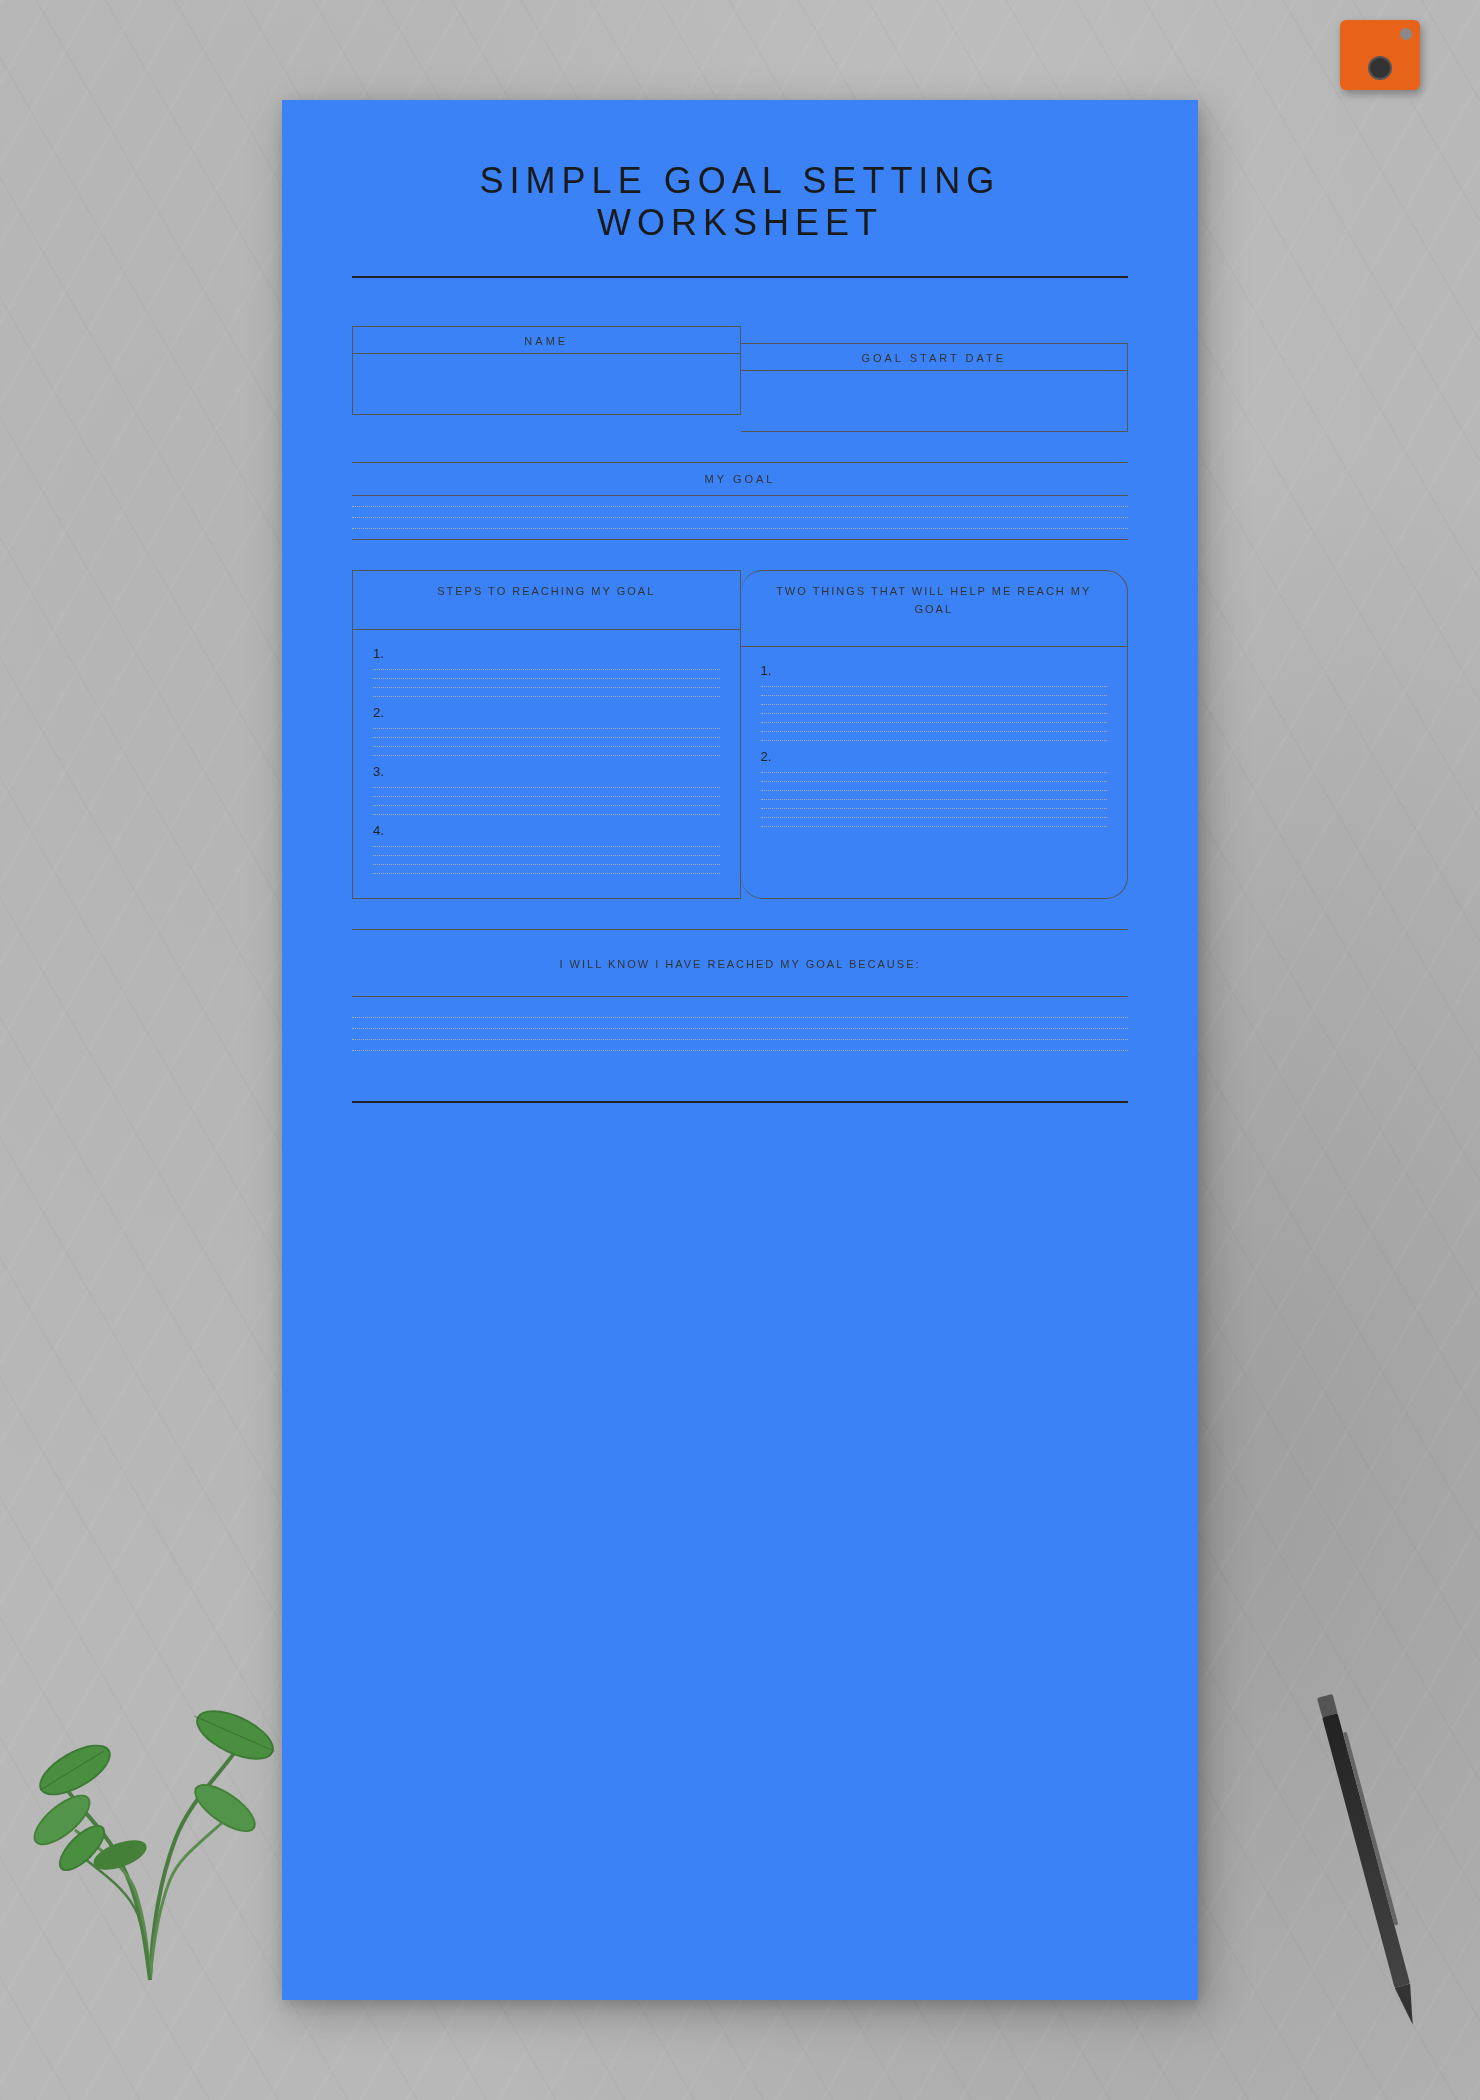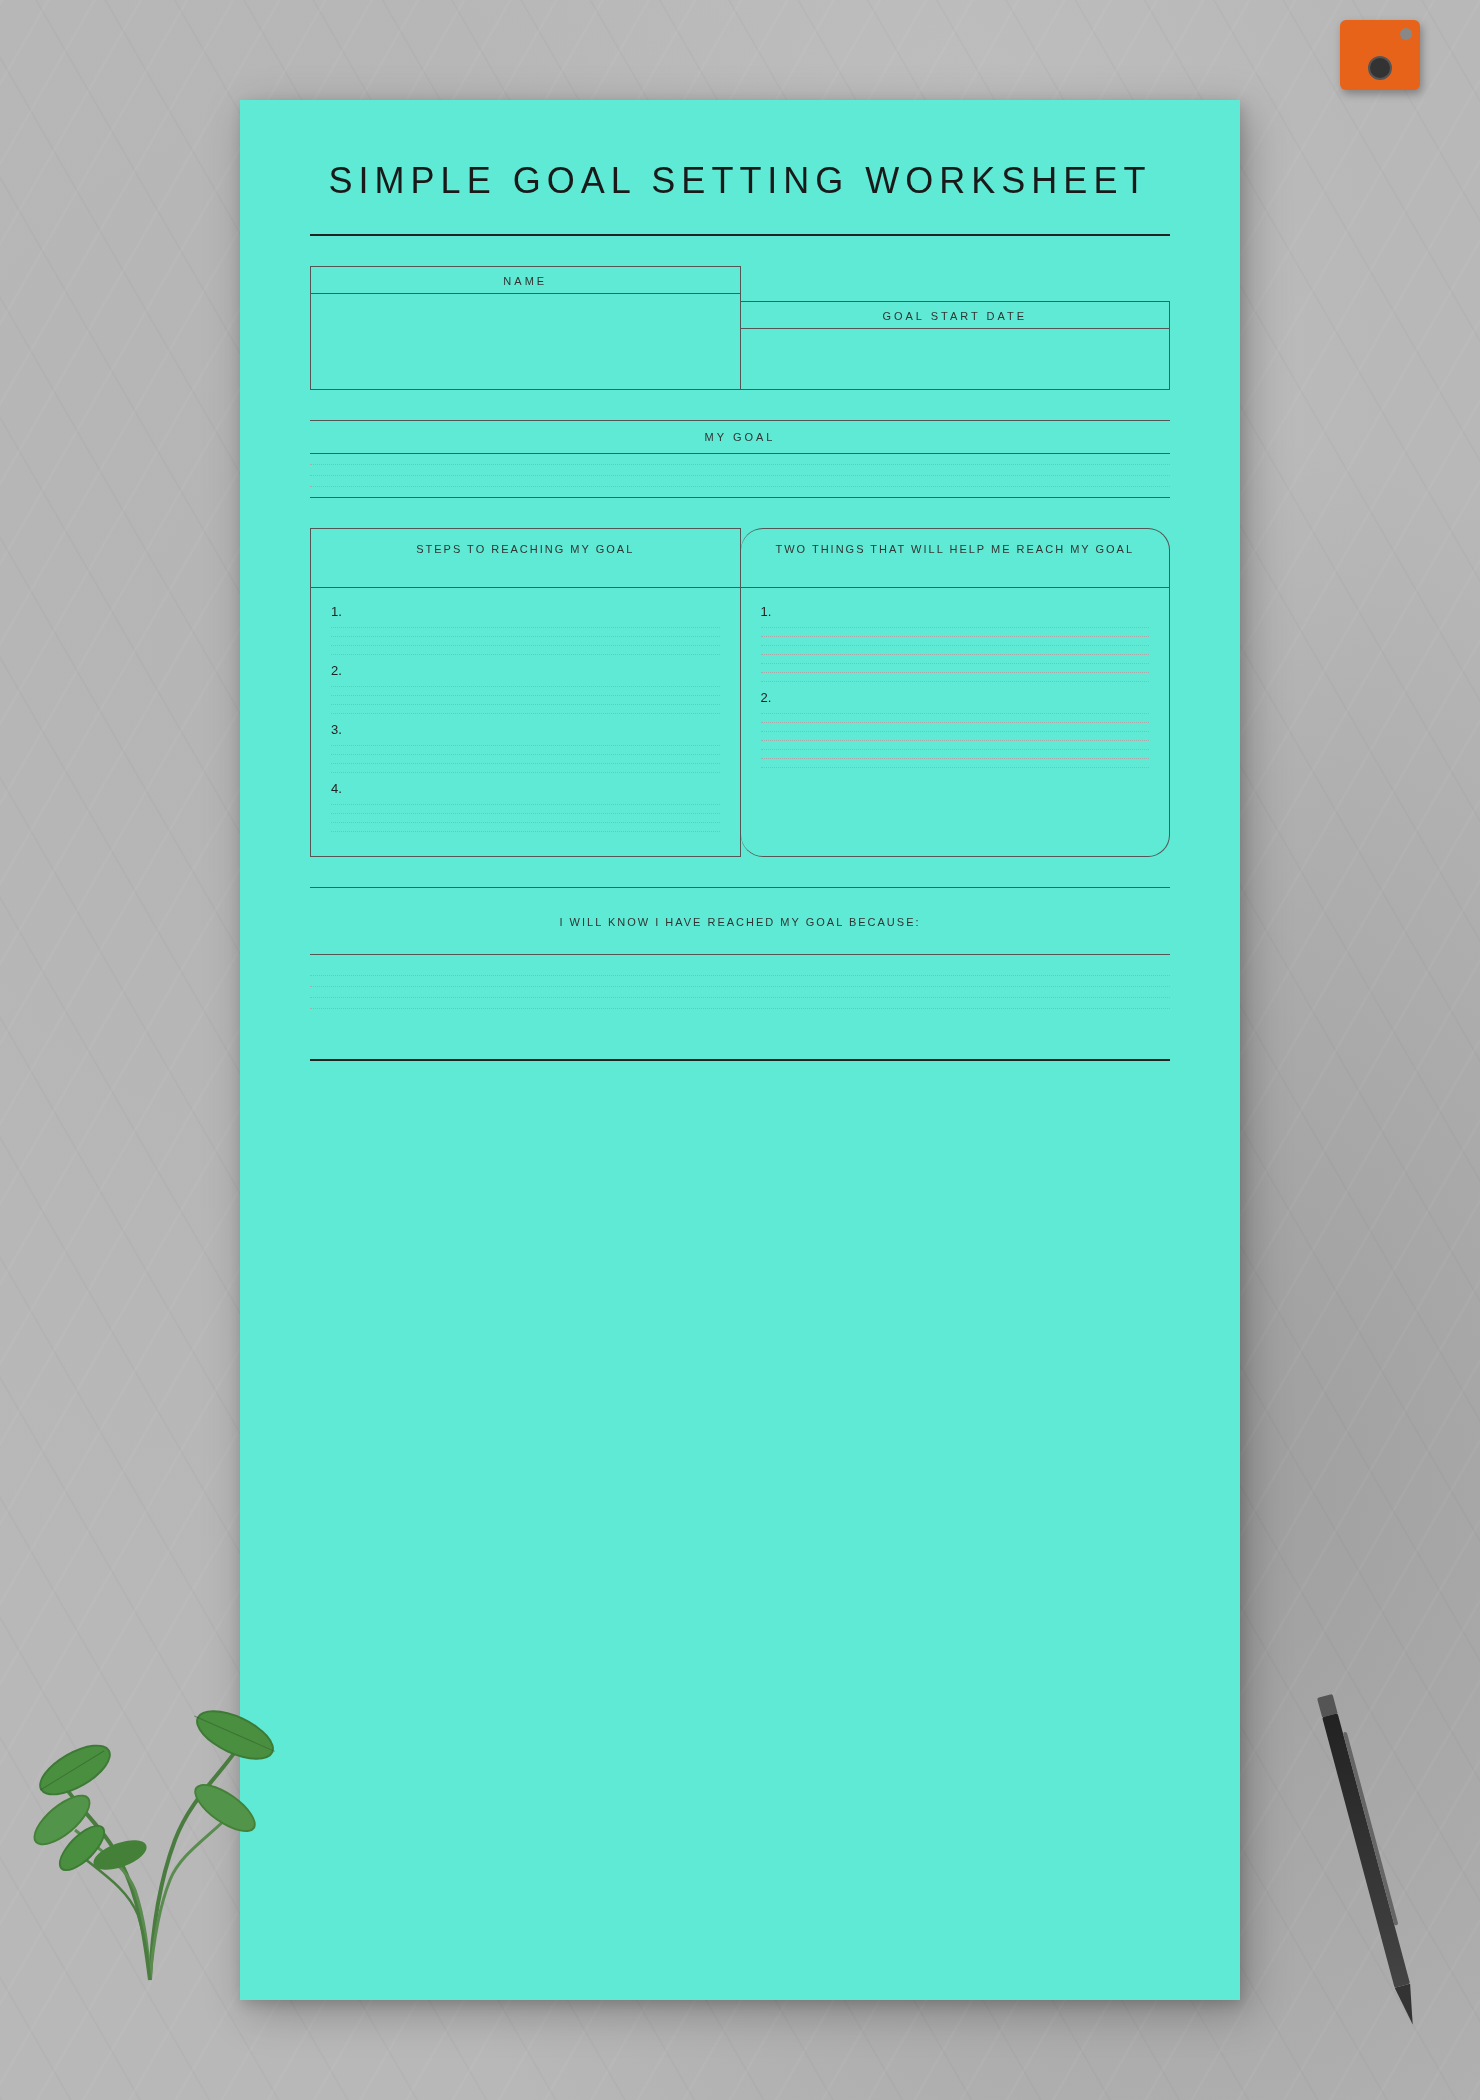--- a/index.html
+++ b/index.html
@@ -143,9 +143,9 @@
 
     
     .paper {
-      width: 1000px;
+      width: 916px;
       min-height: 1900px;
-      background: #5eead4;
+      background: #3b82f6;
       box-shadow: 8px 12px 40px rgba(0,0,0,0.25), 2px 4px 12px rgba(0,0,0,0.15);
       padding: 60px 70px 60px 70px;
       position: relative;

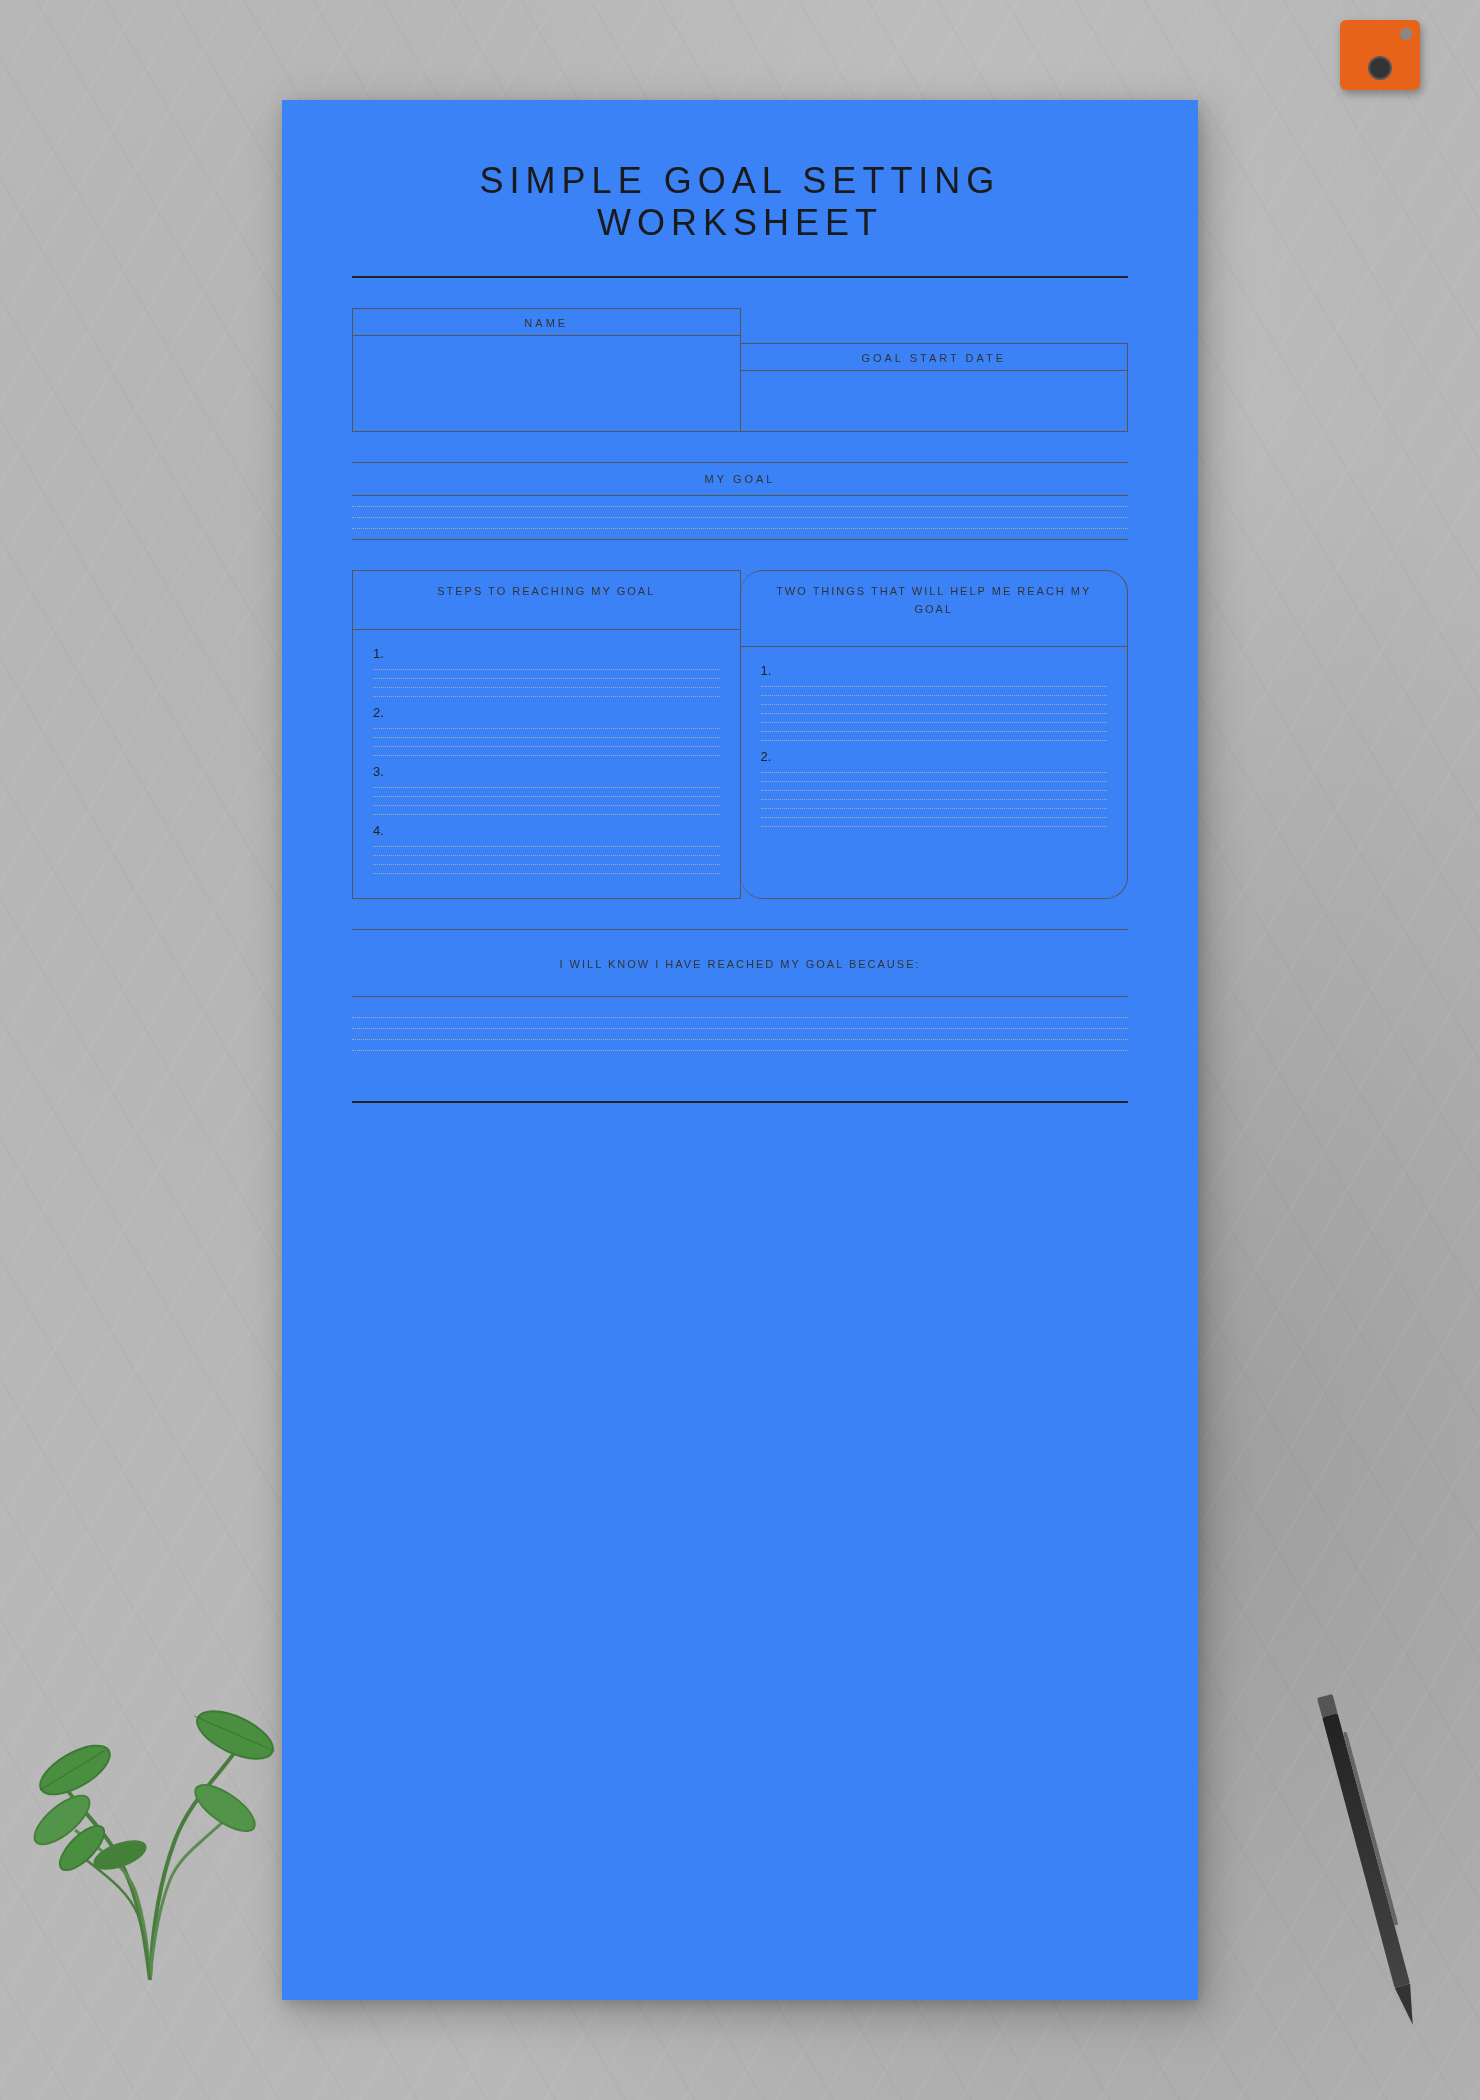--- a/index.html
+++ b/index.html
@@ -175,6 +175,7 @@
       display: flex;
       gap: 0;
       margin-bottom: 30px;
+      align-items: center;
     }
 
     .field-box {

